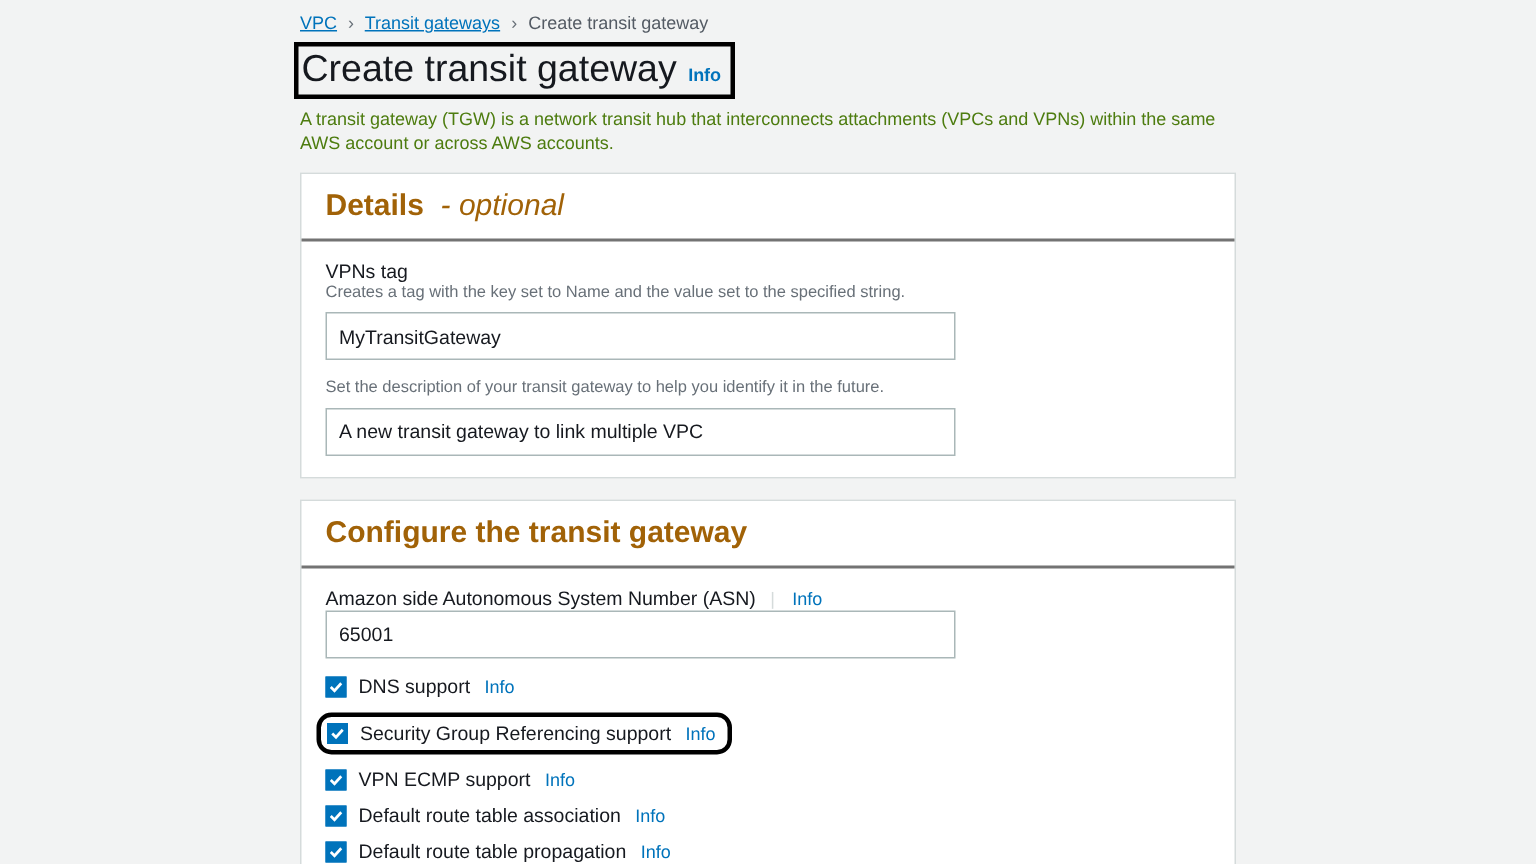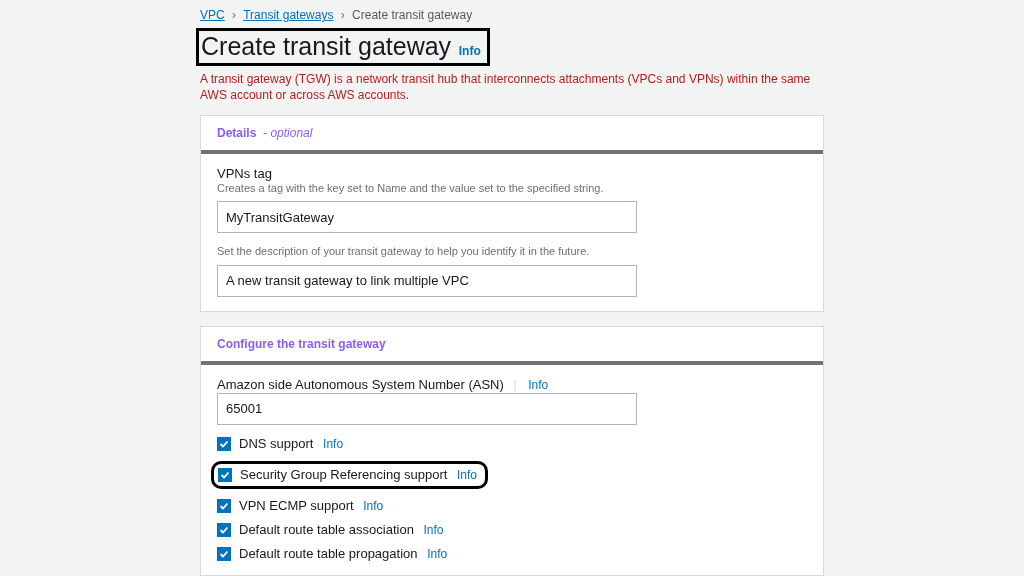--- a/index.html
+++ b/index.html
@@ -67,7 +67,7 @@
   .info-link.small { font-weight: 400; }
   .page-subtext {
     font-size: 12px;
-    color: #b91c1c;
+    color: #4d7c0f;
     margin: 6px 0 12px 0;
     line-height: 1.3;
     max-width: 620px;

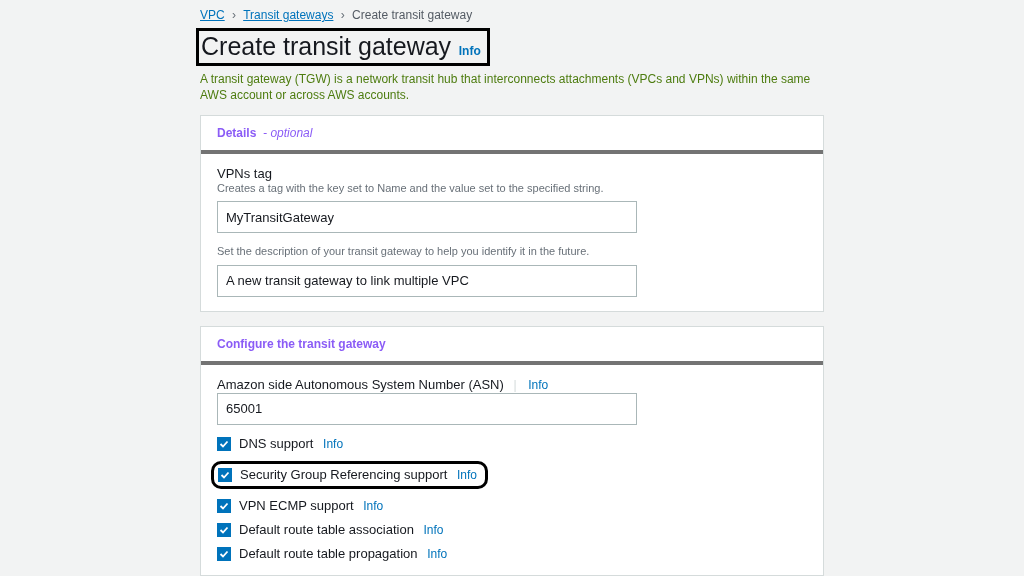--- a/index.html
+++ b/index.html
@@ -81,10 +81,10 @@
   }
   .panel-header {
     padding: 10px 16px;
-    border-bottom: 4px solid #737373;
-    font-size: 12px;
+    border-bottom: 2px solid #737373;
+    font-size: 20px;
     font-weight: 700;
-    color: #8b5cf6;
+    color: #a16207;
   }
   .panel-header .optional {
     font-style: italic;

